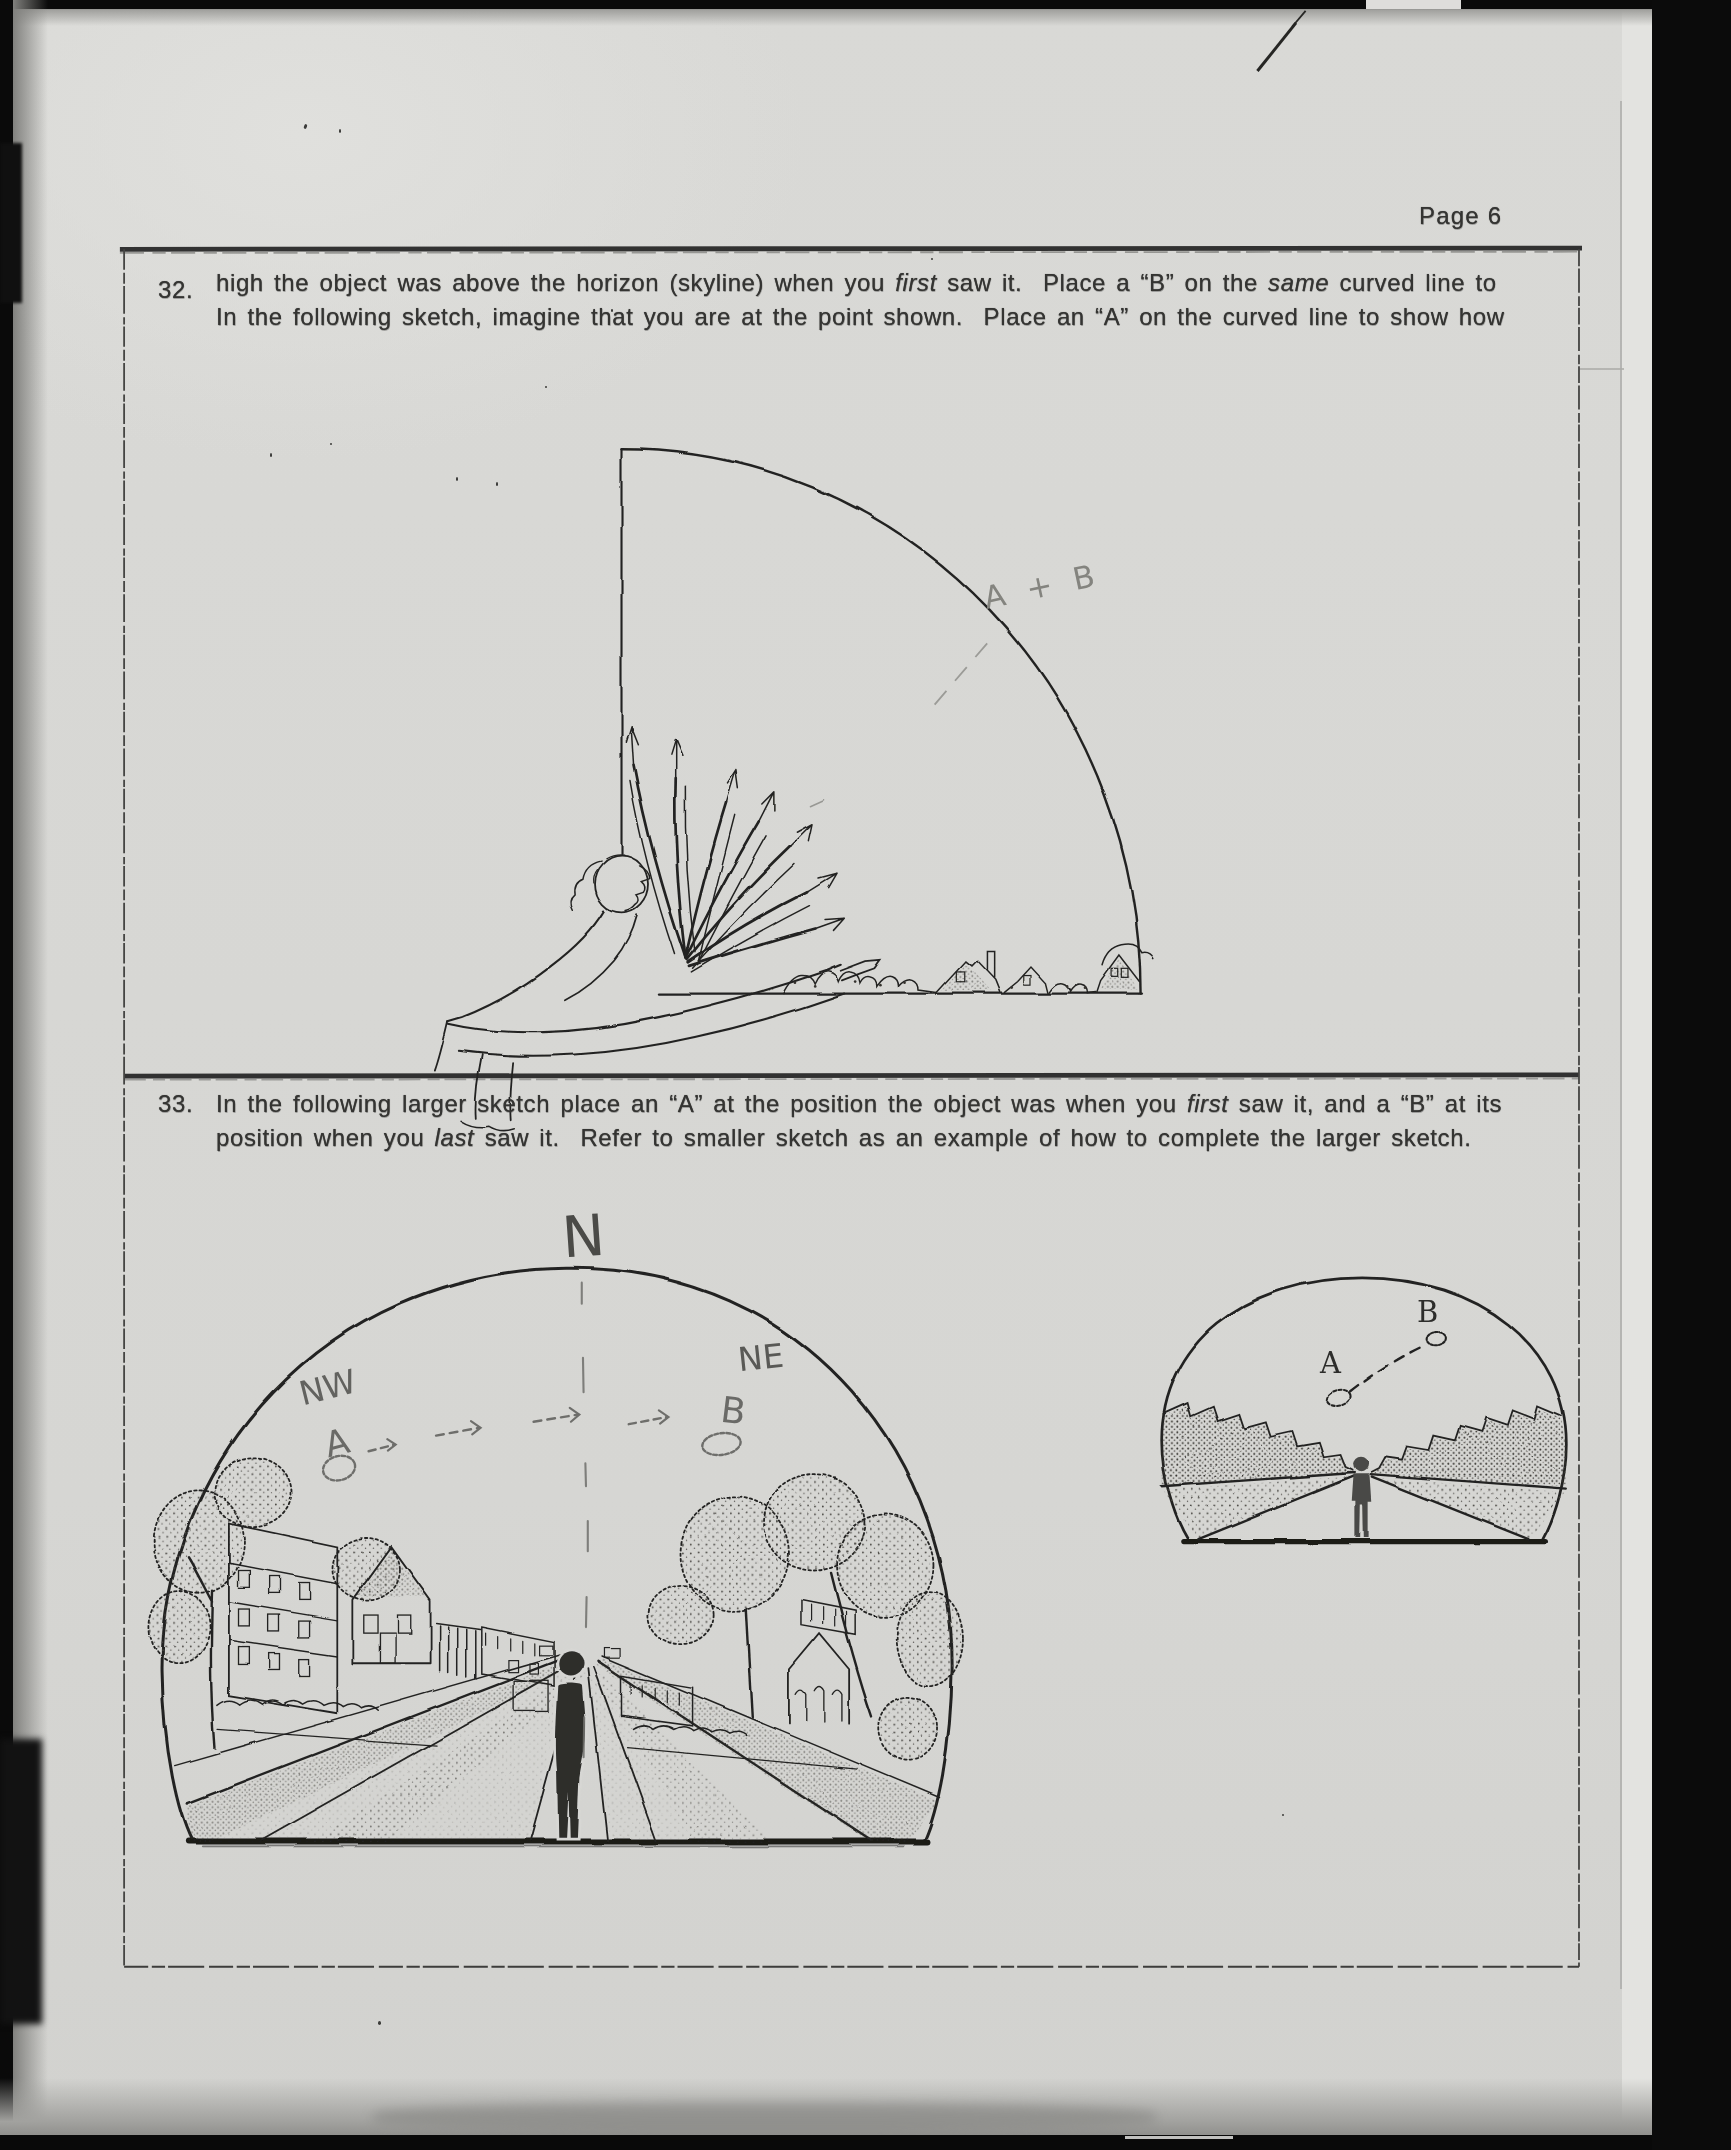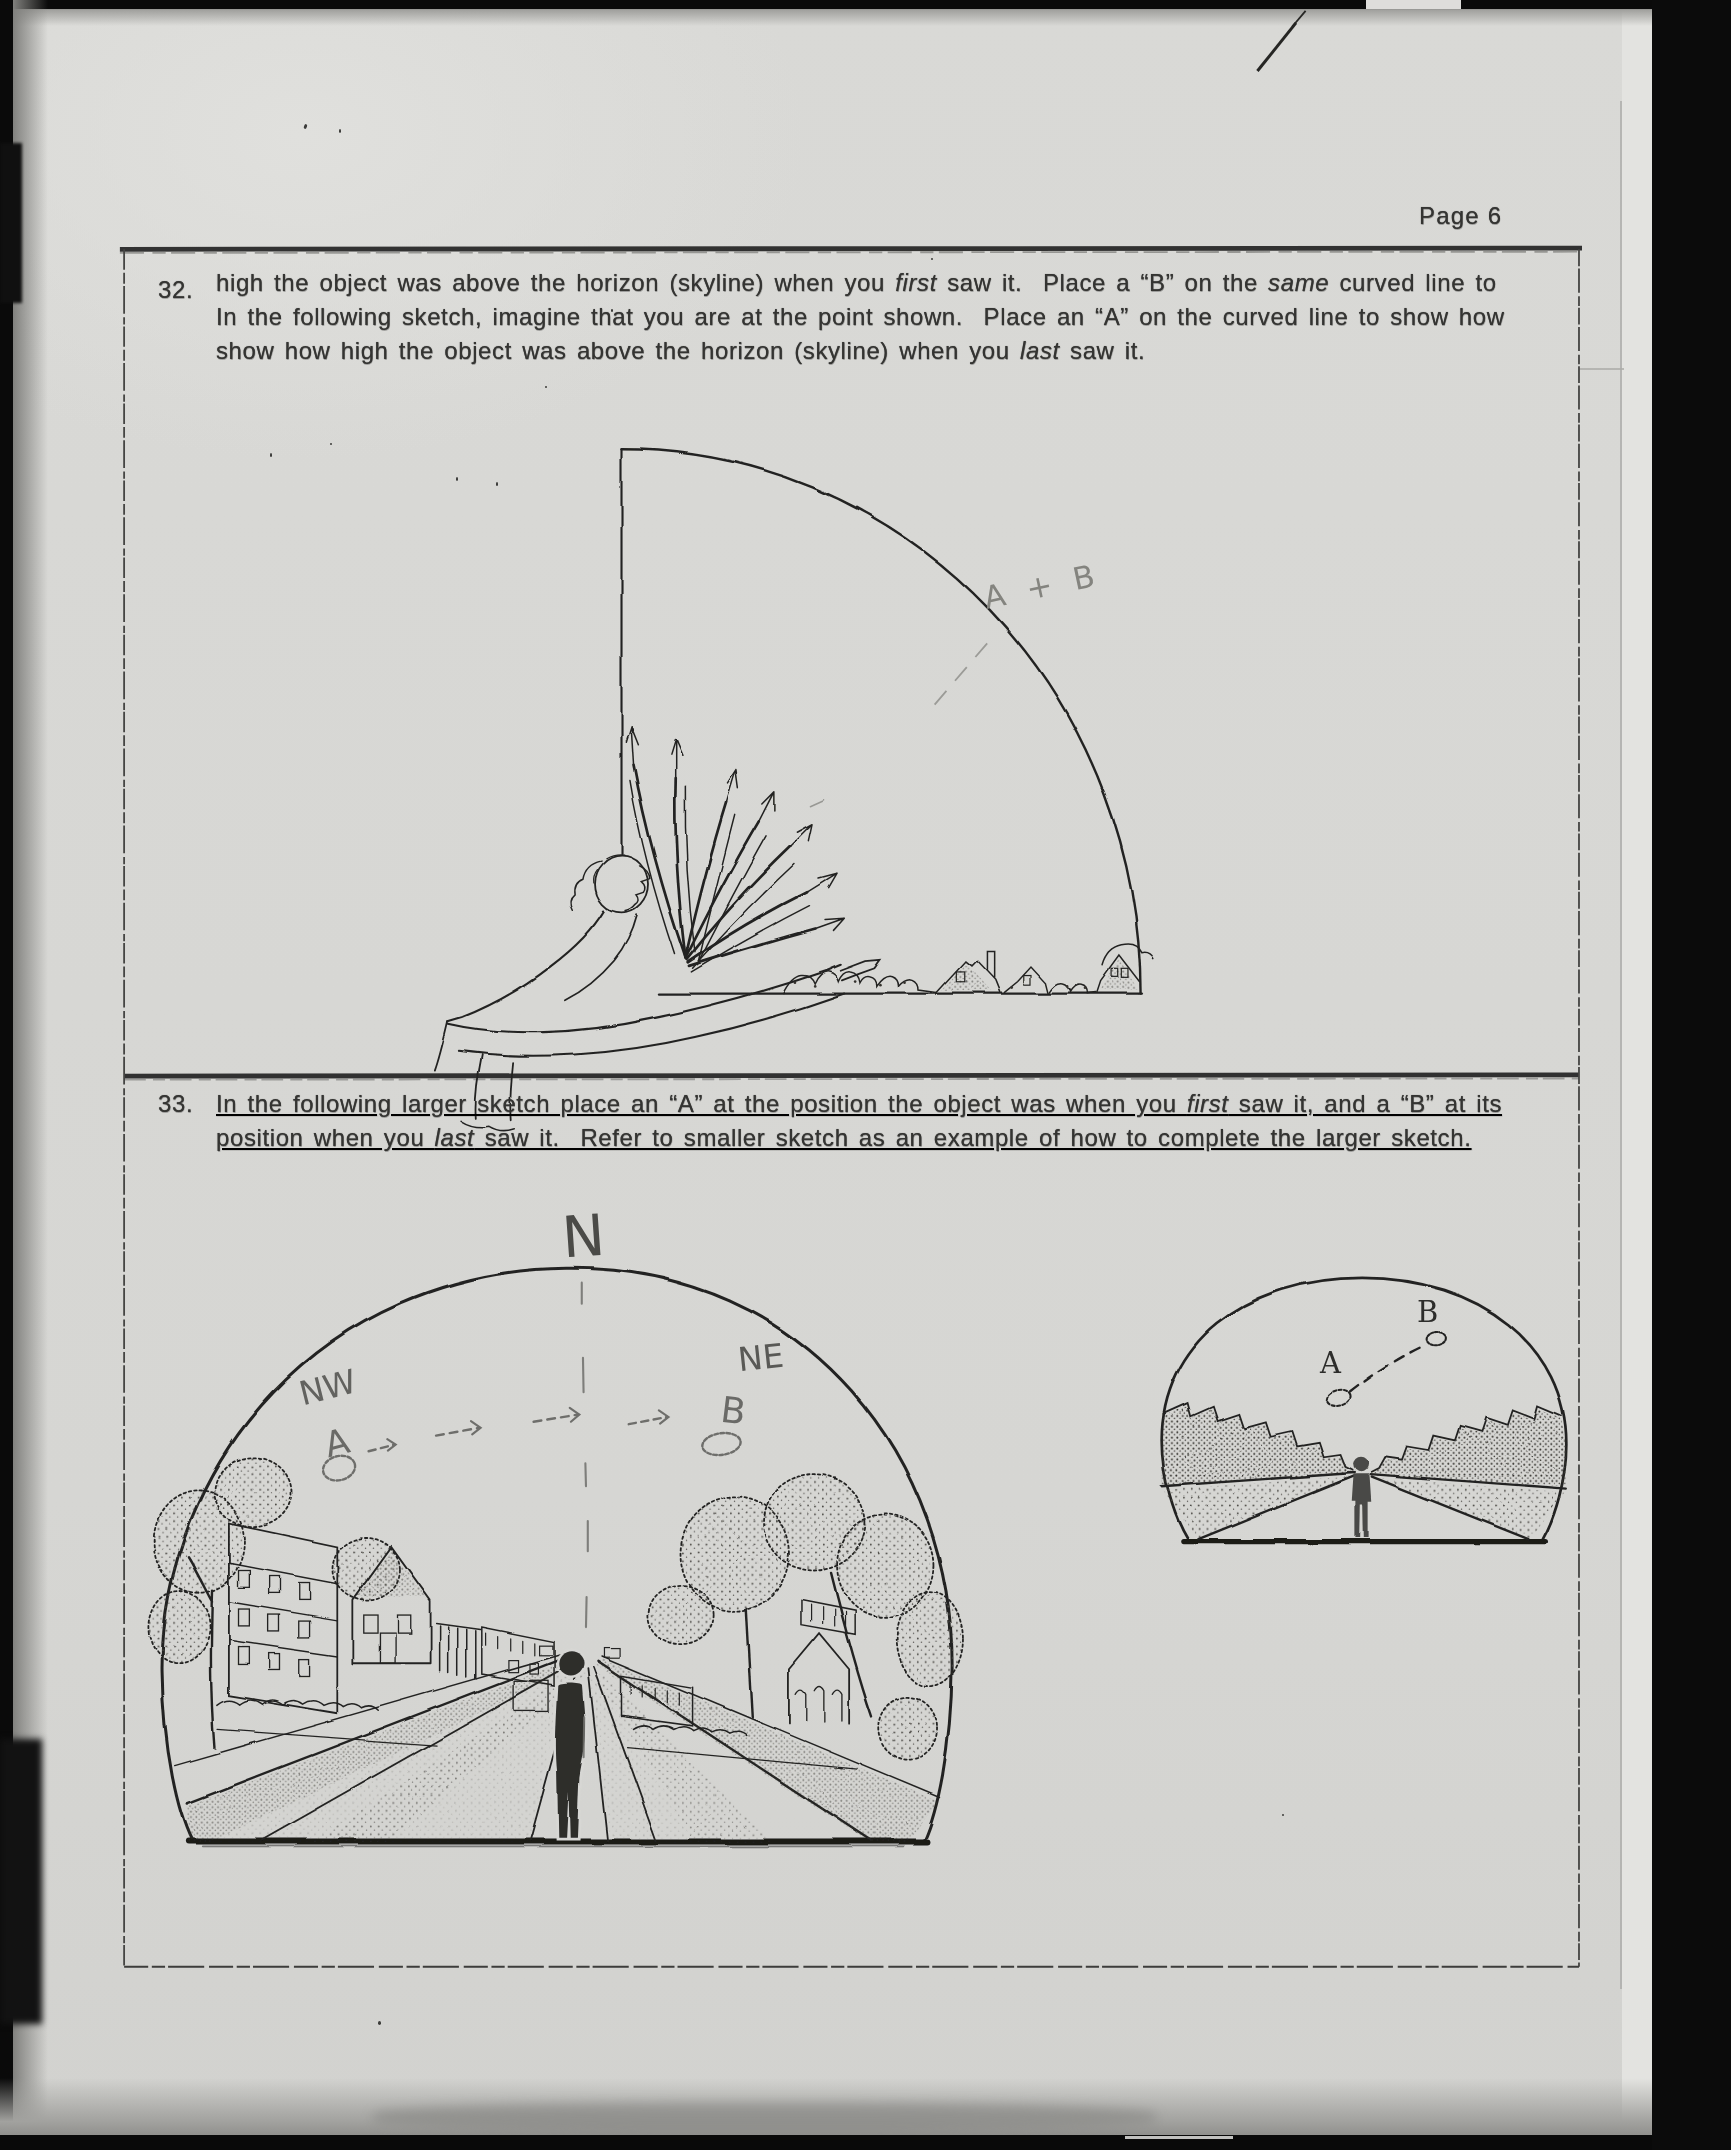--- a/index.html
+++ b/index.html
@@ -309,7 +309,6 @@
   <div class="abs" style="left:216px;top:269px;">
     <div class="print qline"><span>high the object was above the horizon (skyline) when you </span><span class="it">first</span><span> saw it.  Place a “B” on the </span><span class="it">same</span><span> curved line to</span></div>
     <div class="print qline"><span>In the following sketch, imagine that you are at the point shown.  Place an “A” on the curved line to show how</span></div>
-    <div class="print qline"><span>show how high the object was above the horizon (skyline) when you </span><span class="it">last</span><span> saw it.</span></div>
   </div>
 
   <div class="abs print qnum" style="left:158px;top:1090px;text-align:center;">33.</div>

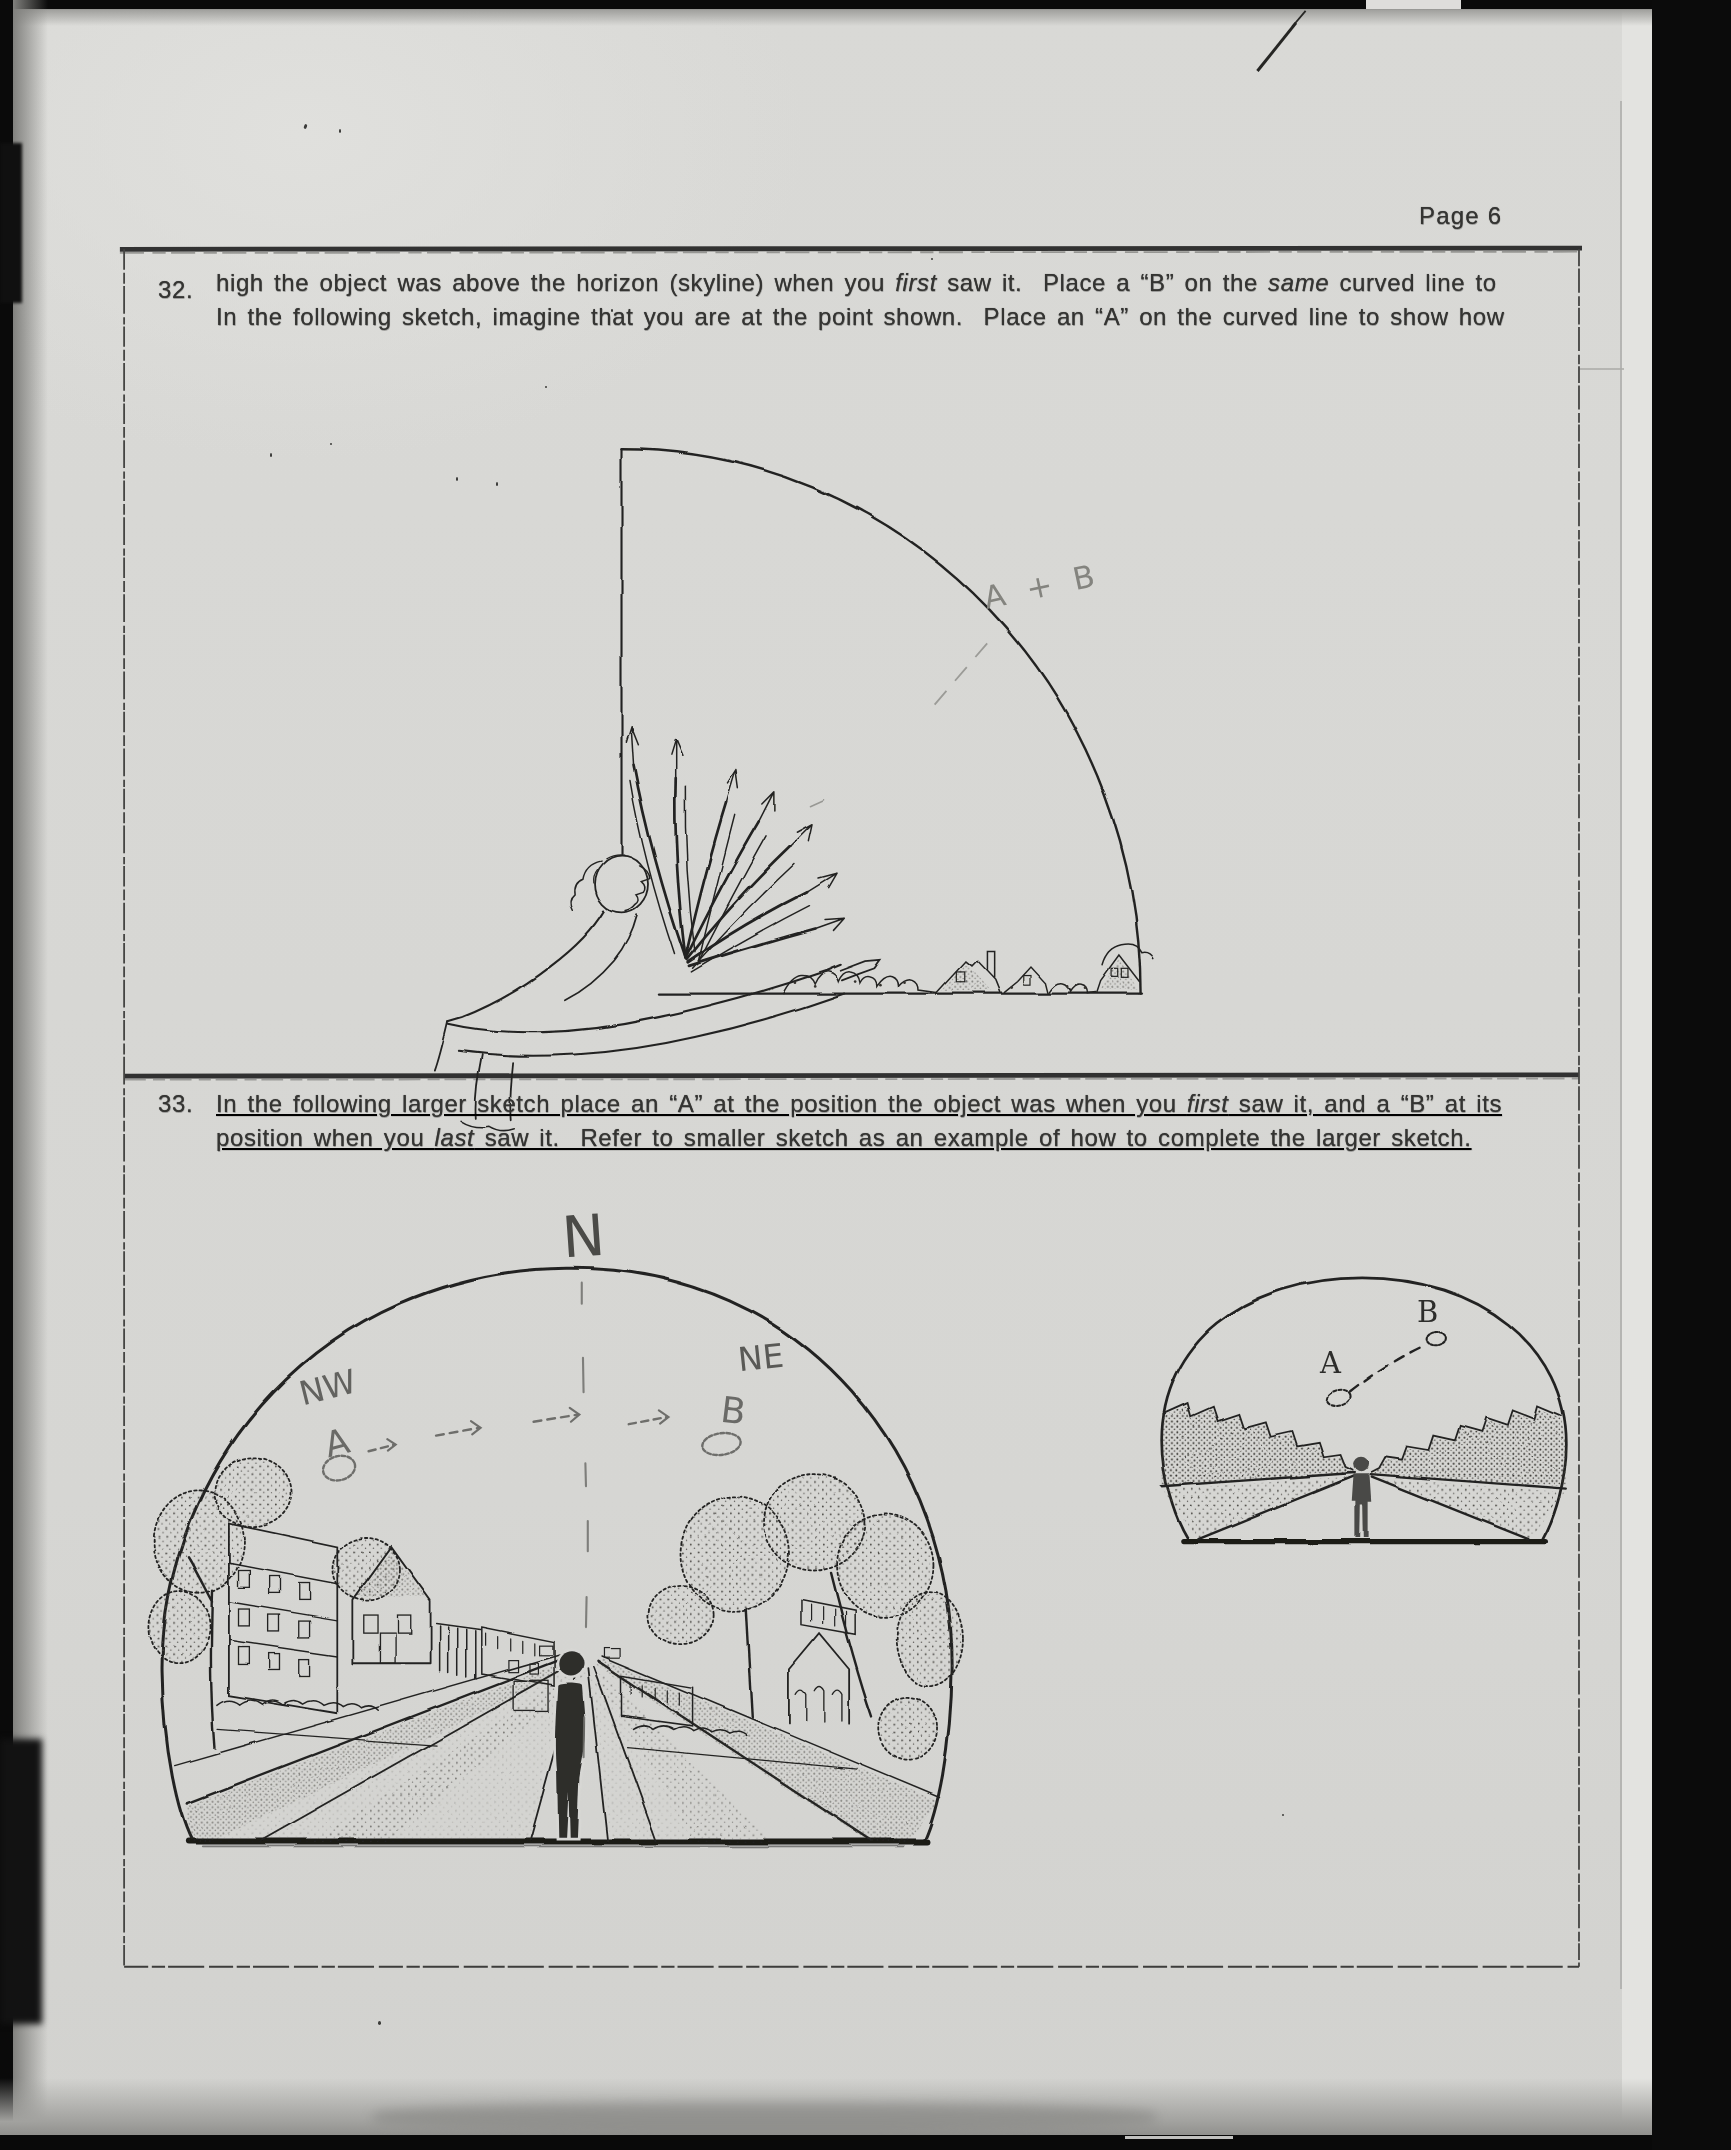--- a/index.html
+++ b/index.html
@@ -312,7 +312,7 @@
   </div>
 
   <div class="abs print qnum" style="left:158px;top:1090px;text-align:center;">33.</div>
-  <div class="abs" style="left:216px;top:1090px;text-decoration:underline;">
+  <div class="abs" style="left:216px;top:1090px;">
     <div class="print qline"><span>In the following larger sketch place an “A” at the position the object was when you </span><span class="it">first</span><span> saw it, and a “B” at its</span></div>
     <div class="print qline"><span>position when you </span><span class="it">last</span><span> saw it.  Refer to smaller sketch as an example of how to complete the larger sketch.</span></div>
   </div>

